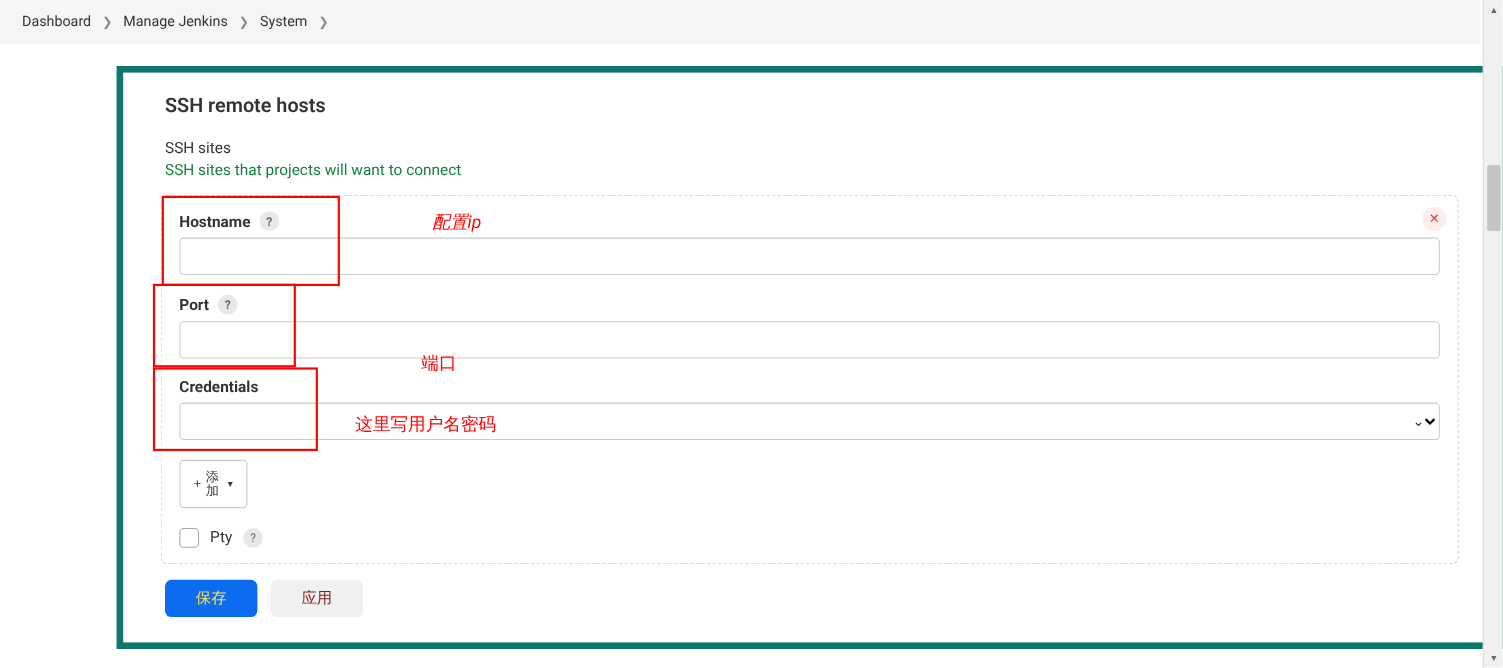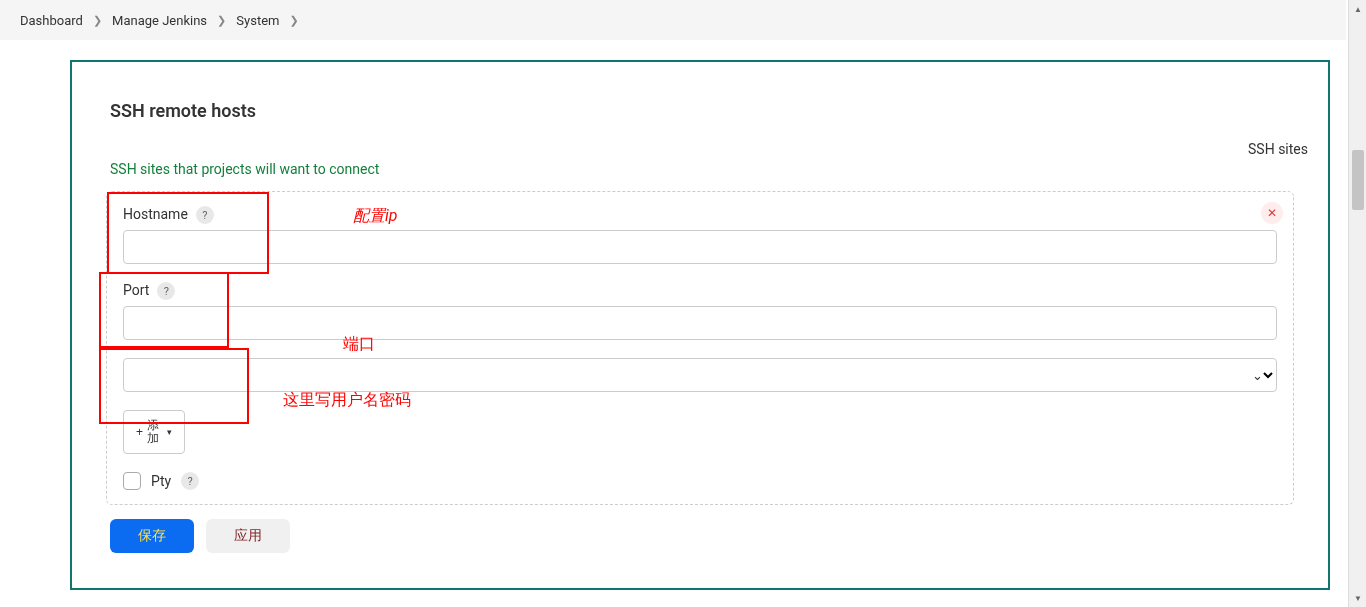--- a/index.html
+++ b/index.html
@@ -42,9 +42,9 @@
       width: calc(100% - 20px);
     }
     .red-box {
-      border: 2px solid #0f766e;
-      padding: 28px 20px 10px 20px;
-      margin: 0 0 0 60px;
+      border: 6px solid #0f766e;
+      padding: 10px 20px 10px 20px;
+      margin: 0 0 0 96px;
       width: 1260px;
       position: relative;
       min-height: 530px;

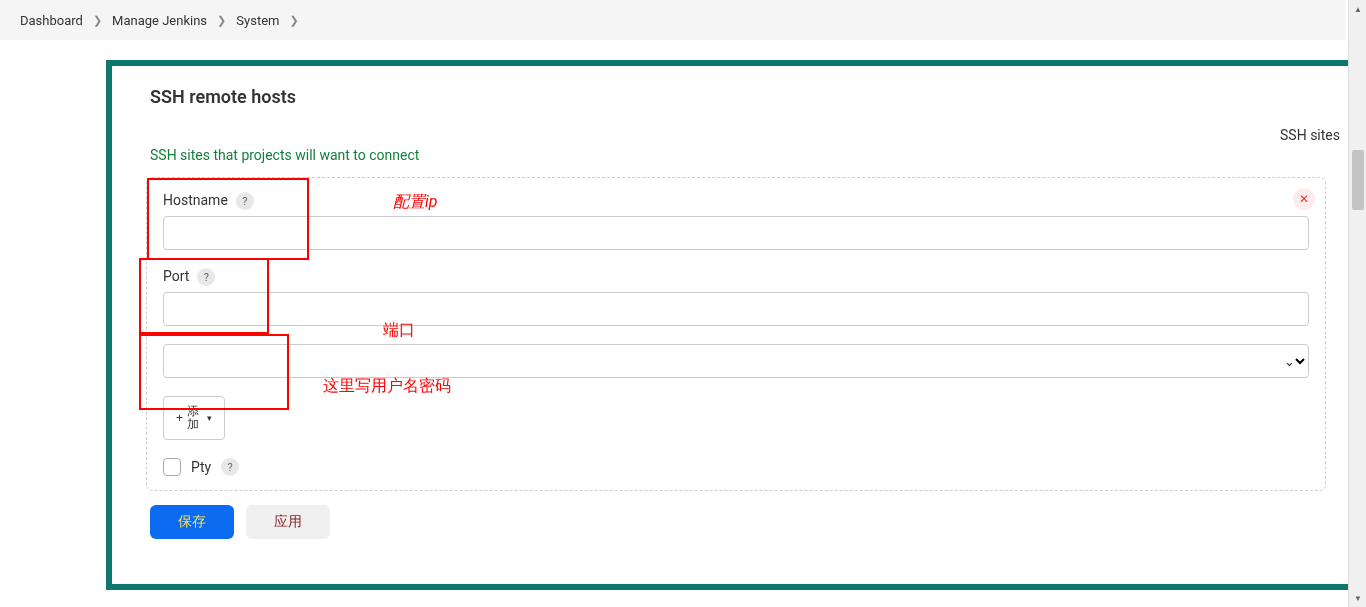--- a/index.html
+++ b/index.html
@@ -57,7 +57,6 @@
     .subsection-title {
       font-size: 14px;
       margin: 0 0 4px 18px;
-      text-align: right;
     }
     .subsection-desc {
       font-size: 14px;

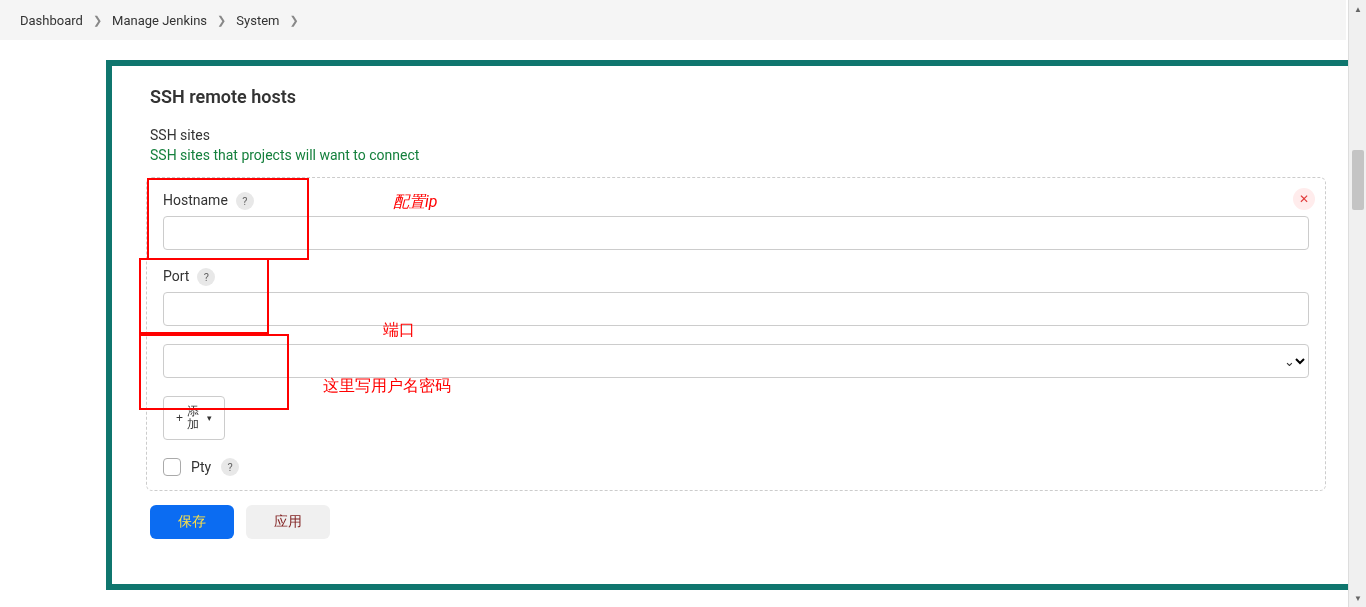--- a/index.html
+++ b/index.html
@@ -91,10 +91,11 @@
     }
     .field-label {
       display: flex;
-      align-items: flex-start;
+      align-items: flex-end;
       gap: 8px;
       margin-bottom: 6px;
       font-size: 14px;
+      font-weight: bold;
     }
     .help-badge {
       width: 18px;

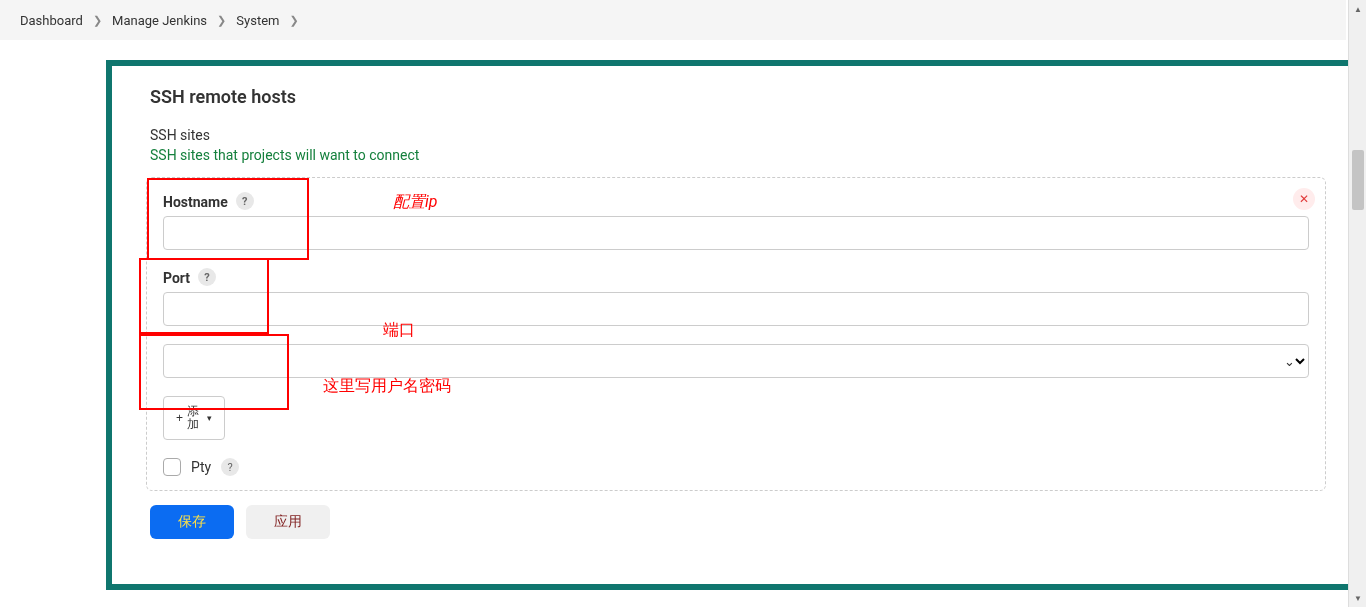--- a/index.html
+++ b/index.html
@@ -296,6 +296,9 @@
       </div>
 
       <div class="form-row">
+        <div class="field-label">
+          <span>Credentials</span>
+        </div>
         <div class="select-wrapper">
           <select class="select-input">
             <option></option>

